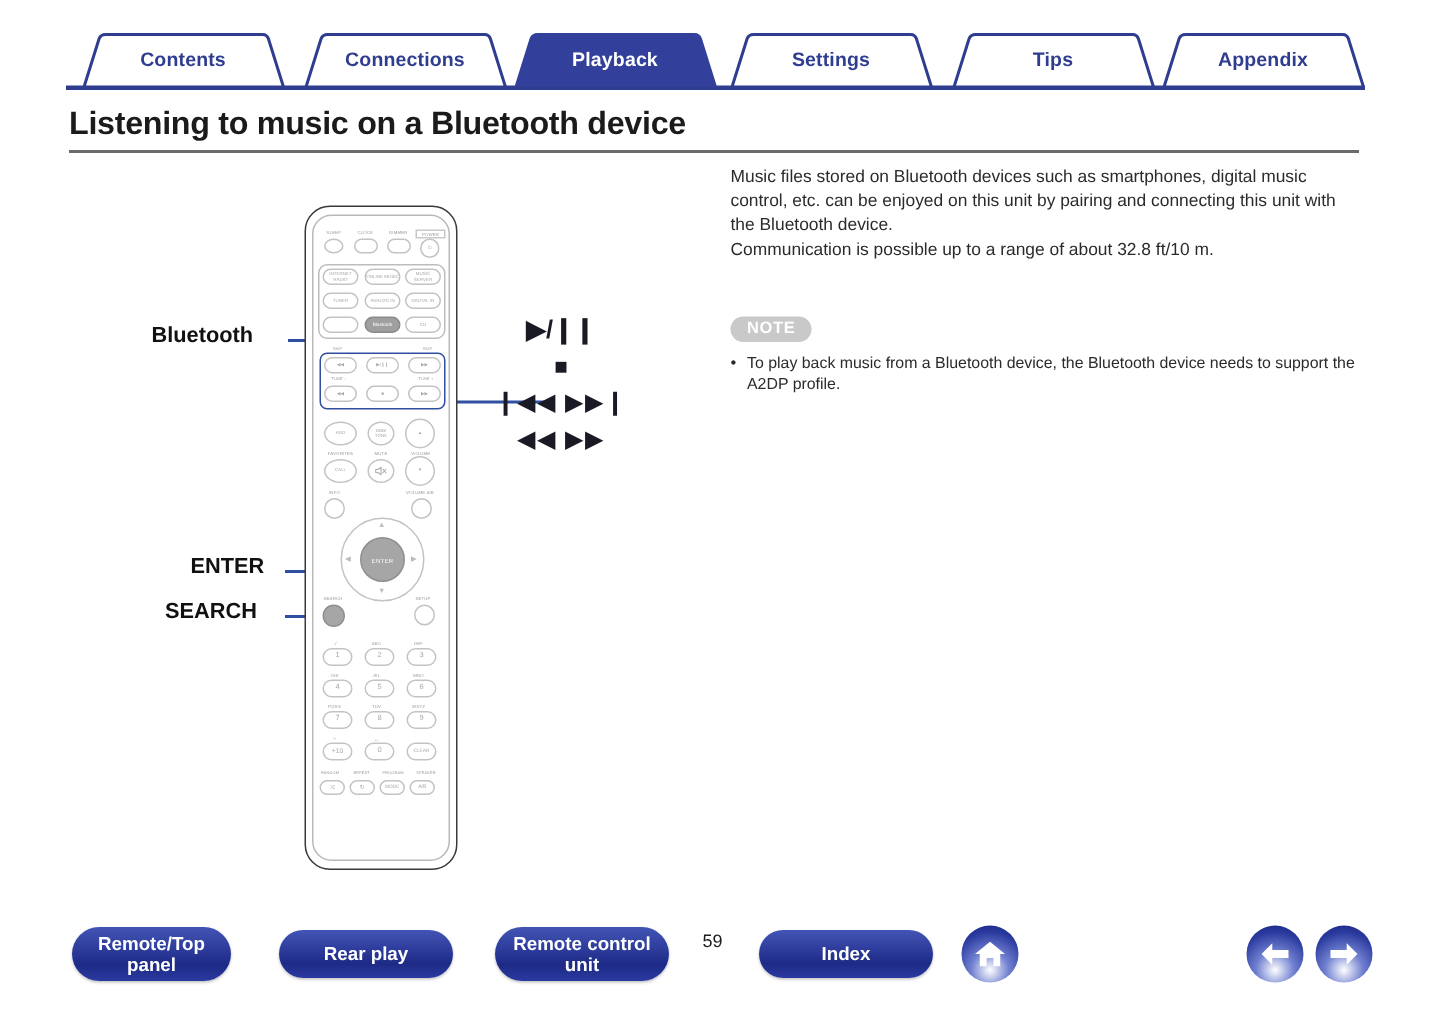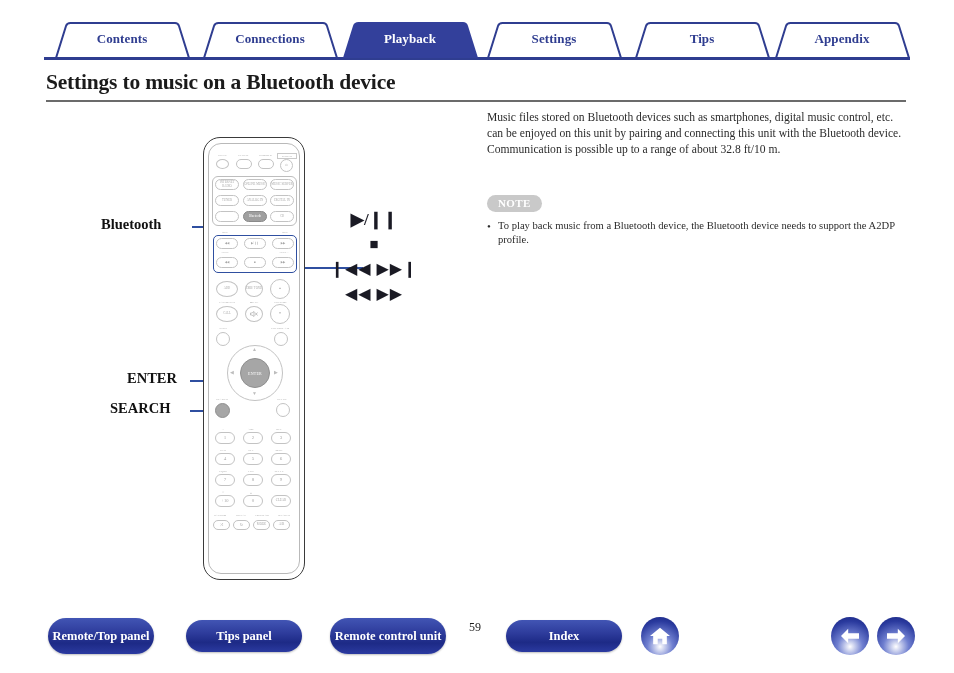--- a/index.html
+++ b/index.html
@@ -14,7 +14,6 @@
     position: relative;
     width: 856px; height: 673px;
     background: #ffffff;
-    font-family: Liberation Serif, serif;
   }
 
   

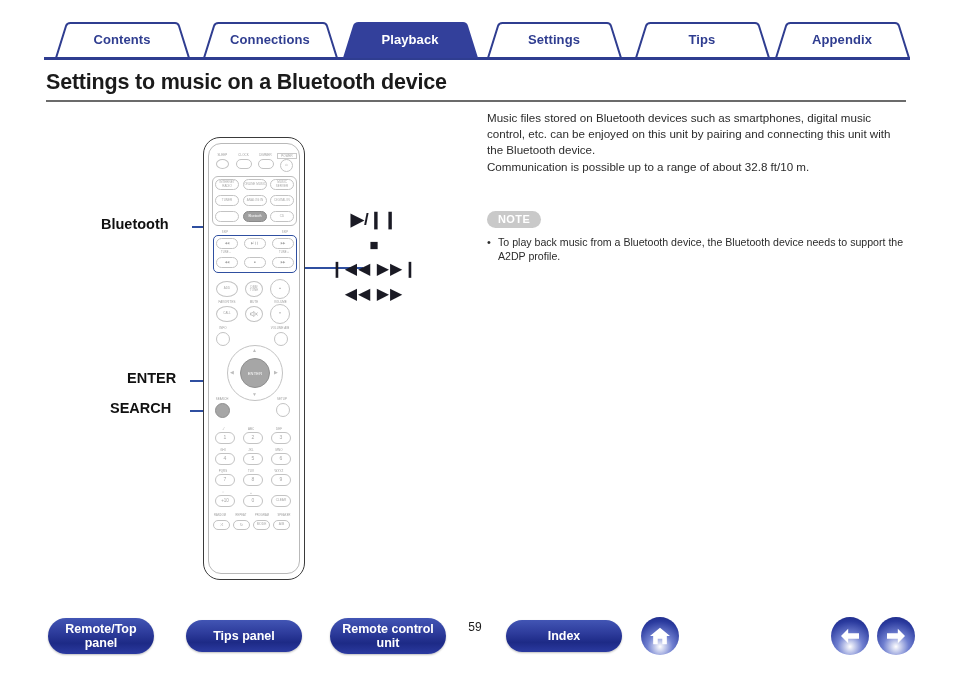--- a/index.html
+++ b/index.html
@@ -237,7 +237,7 @@
   </div>
   <div id="tabrule"></div>
 
-  <div id="title">Settings to music on a Bluetooth device</div>
+  <div id="title">Listening to music on a Bluetooth device</div>
   <div id="titlerule"></div>
 
   <div id="rightcol">

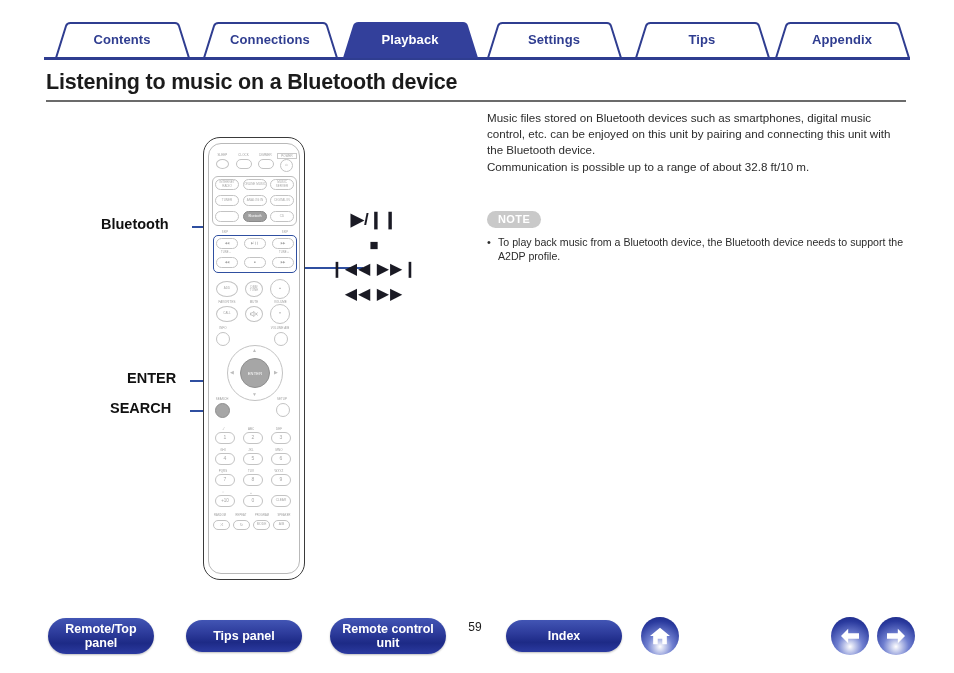--- a/index.html
+++ b/index.html
@@ -390,7 +390,7 @@
   </div>
 
   <div class="pill" style="left:48px; top:618px; width:106px; height:36px;">Remote/Top panel</div>
-  <div class="pill" style="left:186px; top:620px; width:116px; height:32px;">Tips panel</div>
+  <div class="pill" style="left:186px; top:620px; width:116px; height:32px;">Rear play</div>
   <div class="pill" style="left:330px; top:618px; width:116px; height:36px;">Remote control unit</div>
 
   <div id="pagenum">59</div>

